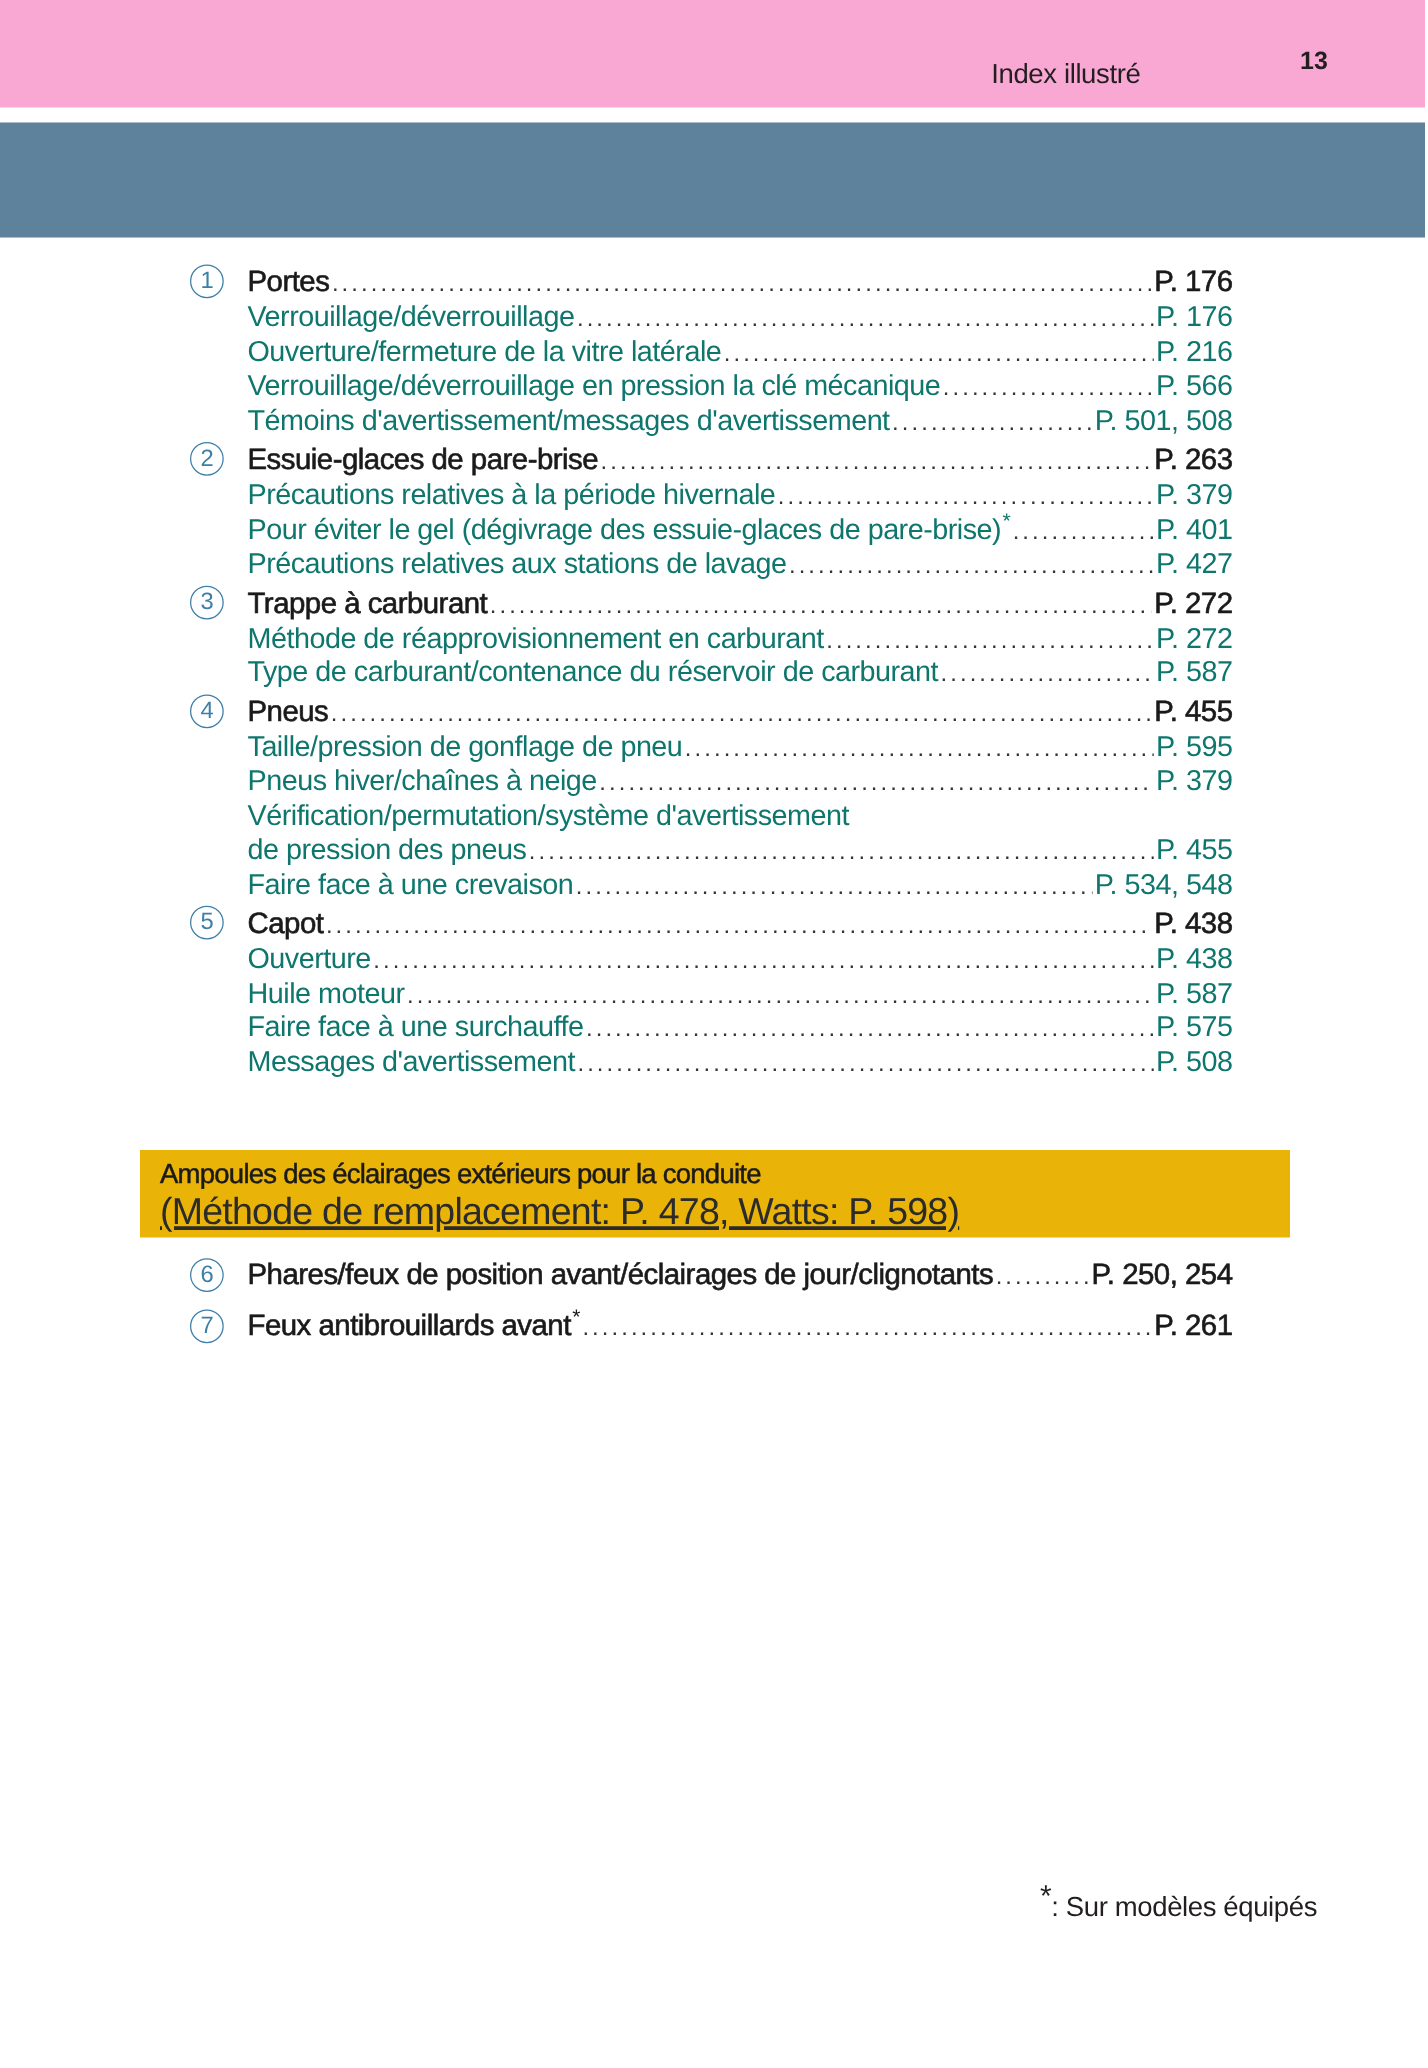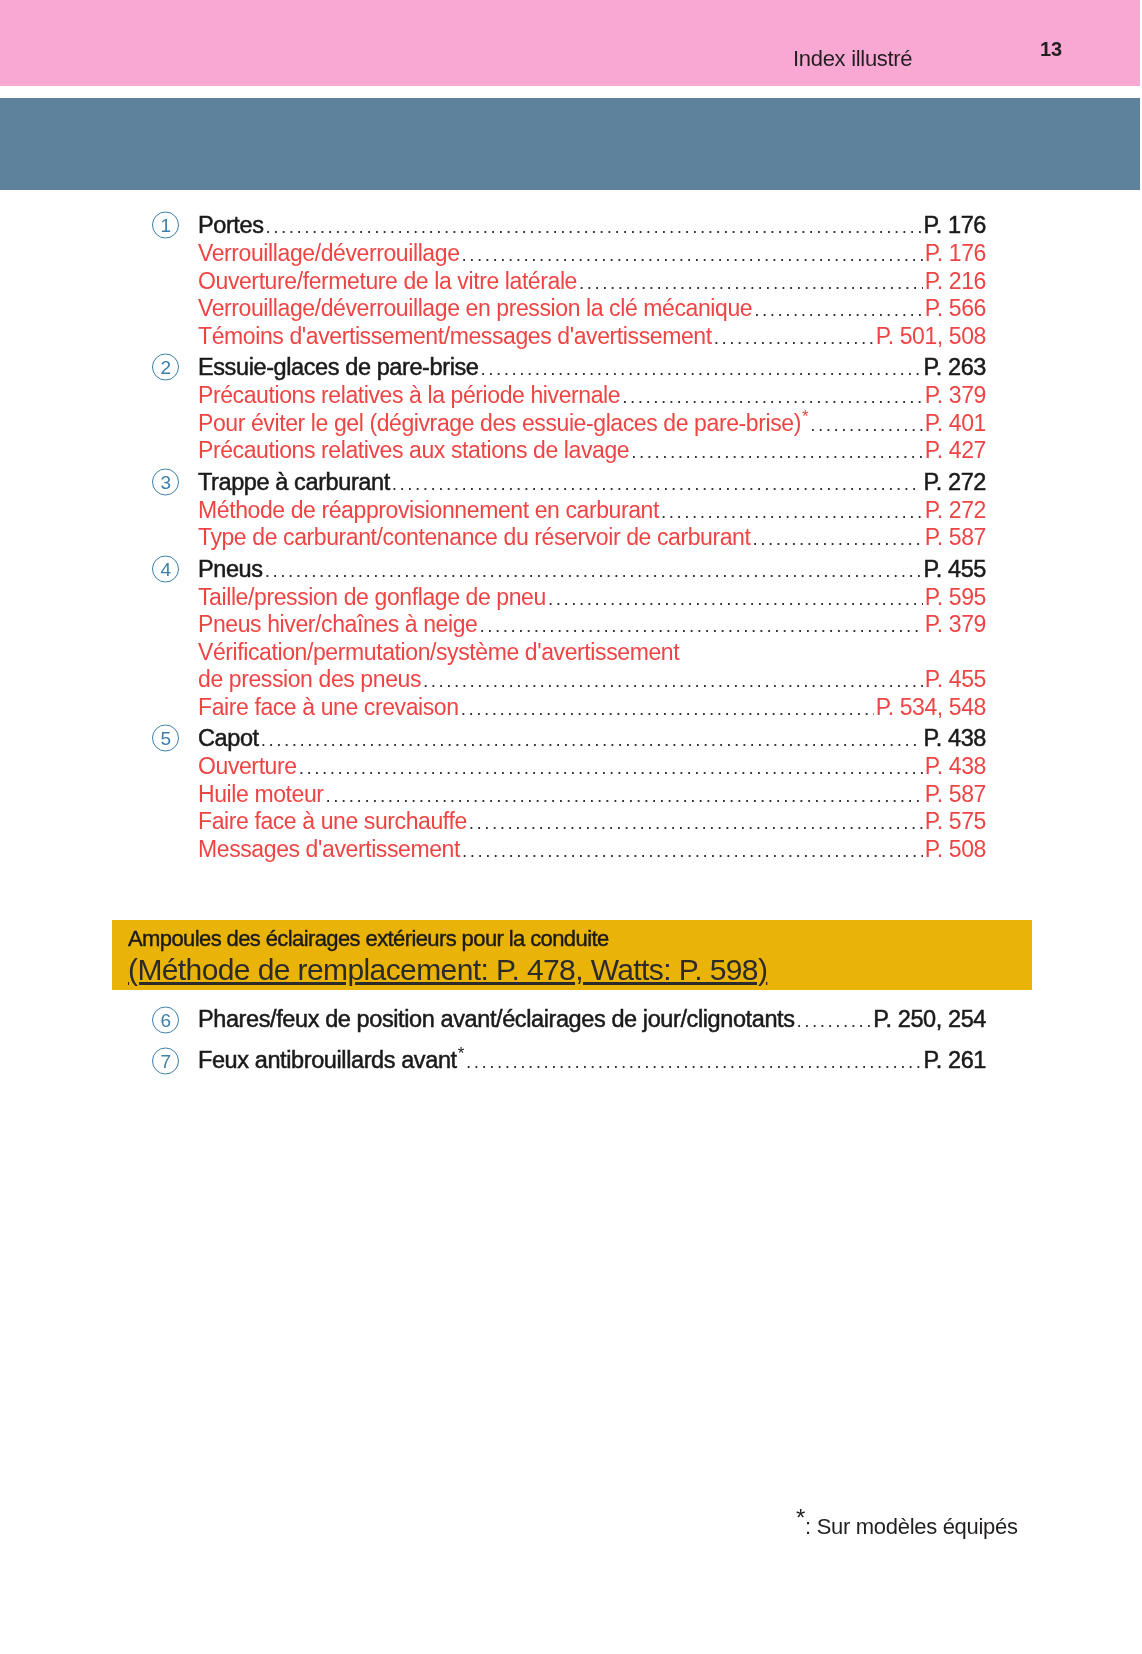--- a/index.html
+++ b/index.html
@@ -67,7 +67,7 @@
     }
     .row.main .label { font-weight: normal; -webkit-text-stroke: 0.5px #1a1a1a; }
     .row.main .page { -webkit-text-stroke: 0.5px #1a1a1a; }
-    .row.sub { padding-left: 46px; color: #ef4444; }
+    .row.sub { padding-left: 46px; color: #0f766e; }
     .circle {
       position: absolute;
       left: 0; top: 50%;

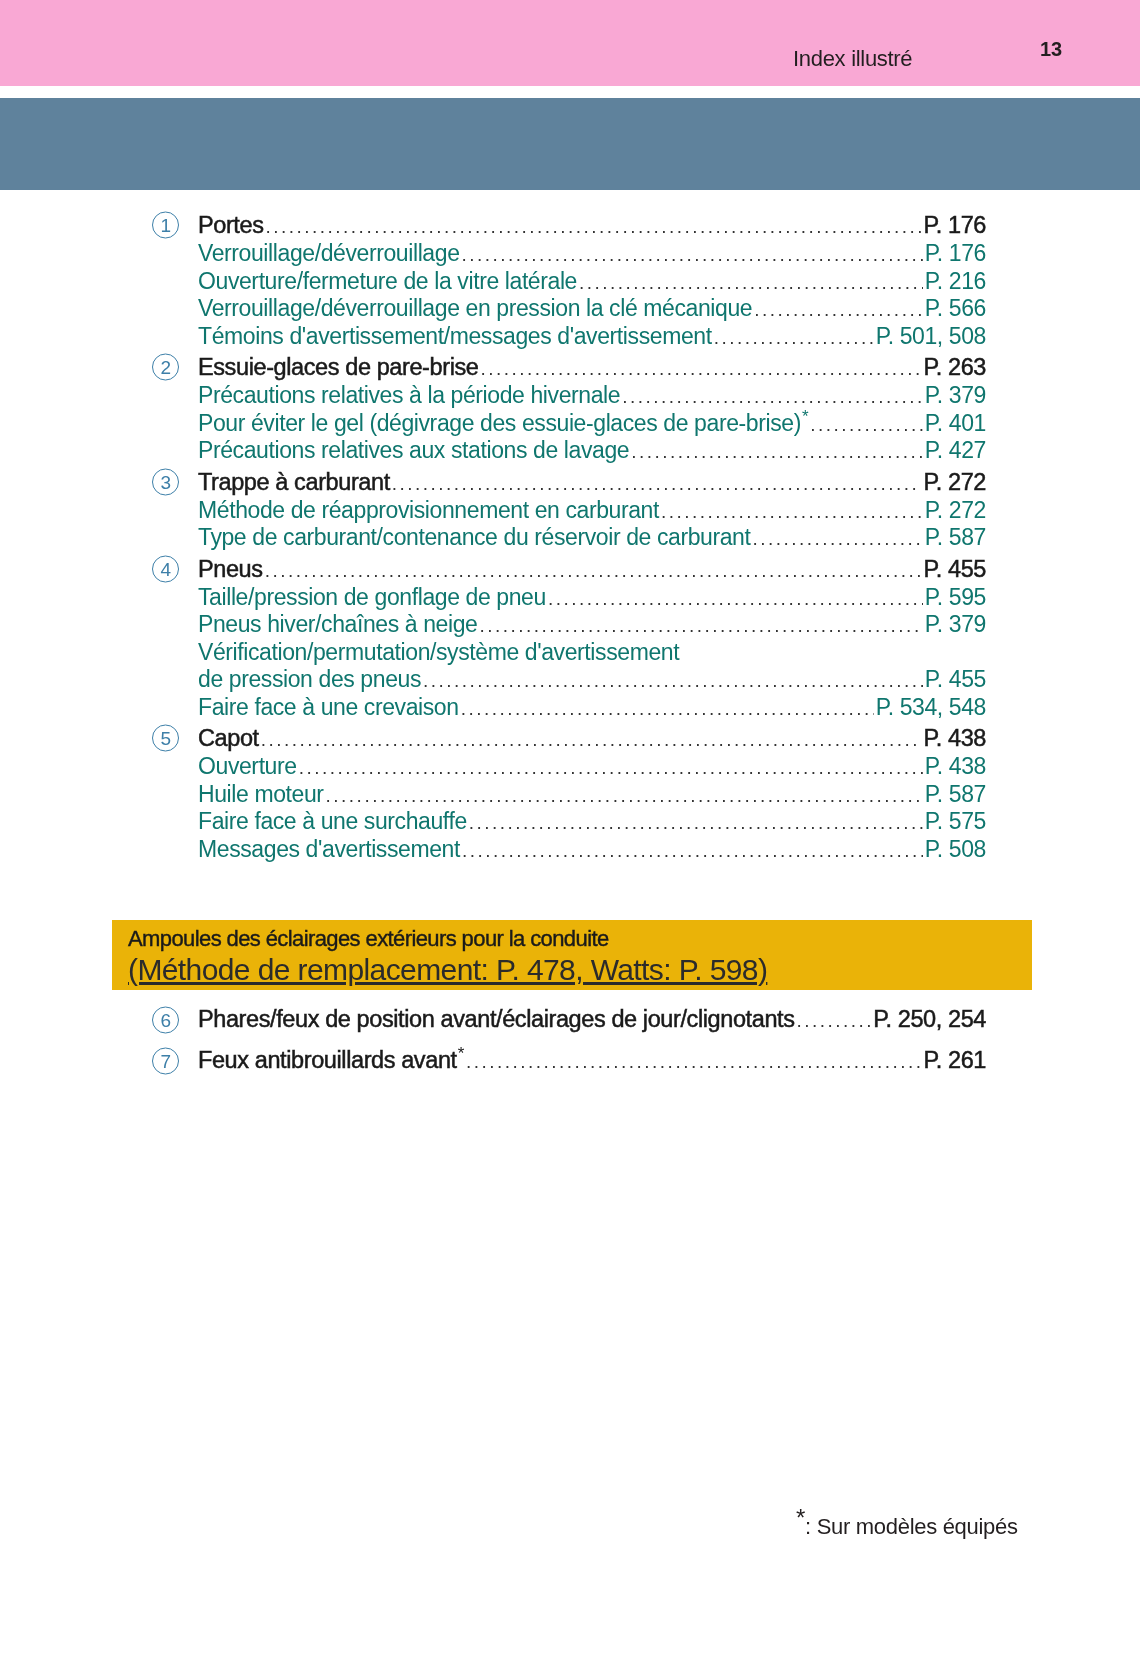--- a/index.html
+++ b/index.html
@@ -138,7 +138,7 @@
 
     .footnote {
       position: absolute;
-      left: 796px; top: 1512px;
+      left: 832px; top: 1512px;
       font-size: 22px;
       letter-spacing: -0.3px;
       color: #231f20;

